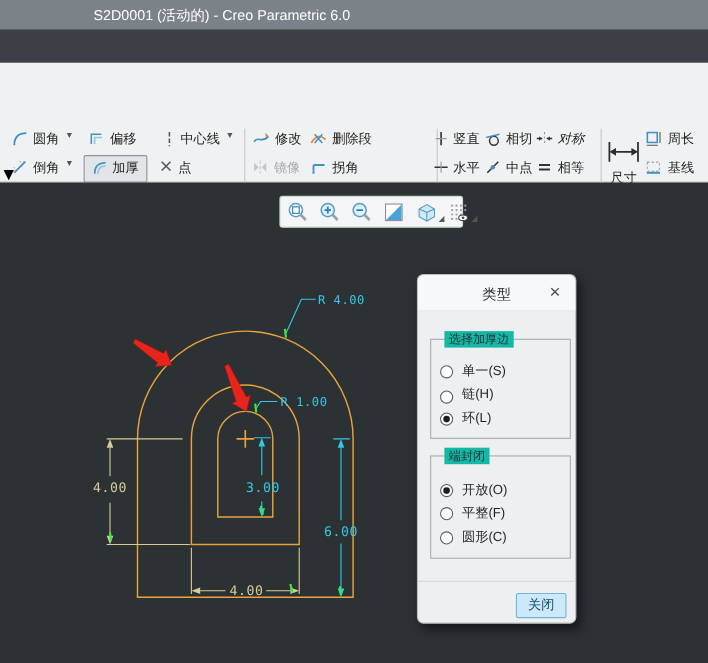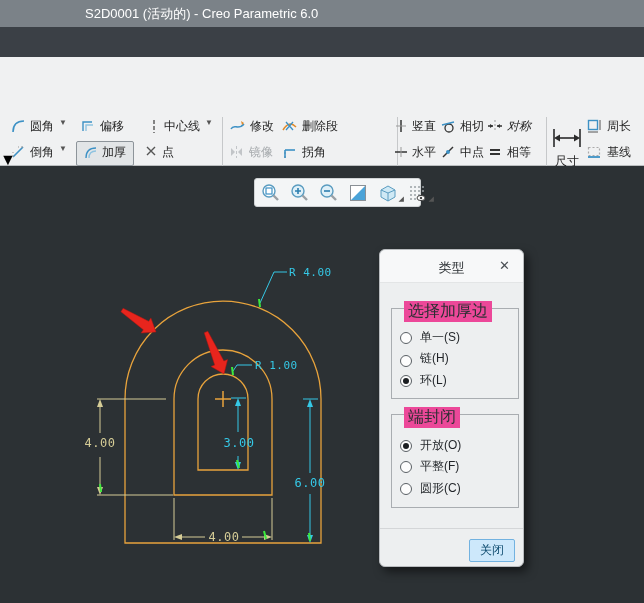--- a/index.html
+++ b/index.html
@@ -36,7 +36,7 @@
   .dlg-title .t{position:absolute;left:0;right:0;top:9px;text-align:center;font-size:13px;color:#2b2f33;}
   .dlg-x{position:absolute;right:13px;top:8px;font-size:13px;font-weight:bold;color:#4a4f54;cursor:default;}
   .gbox{position:absolute;left:11px;width:128px;border:1px solid #a9adb1;}
-  .gbox .glabel{position:absolute;left:12px;top:-8px;background:#ec4899;padding:0 4px;font-size:16px;color:#2b2f33;}
+  .gbox .glabel{position:absolute;left:12px;top:-8px;background:#14b8a6;padding:0 4px;font-size:11px;color:#2b2f33;}
   .radio-row{position:absolute;left:8px;display:flex;align-items:center;gap:8px;font-size:12px;color:#1f2327;}
   .radio{width:12px;height:12px;border:1px solid #5a6065;border-radius:50%;background:#fdfdfd;position:relative;flex:none;}
   .radio.checked::after{content:"";position:absolute;left:2px;top:2px;width:6px;height:6px;border-radius:50%;background:#1b1e21;}

